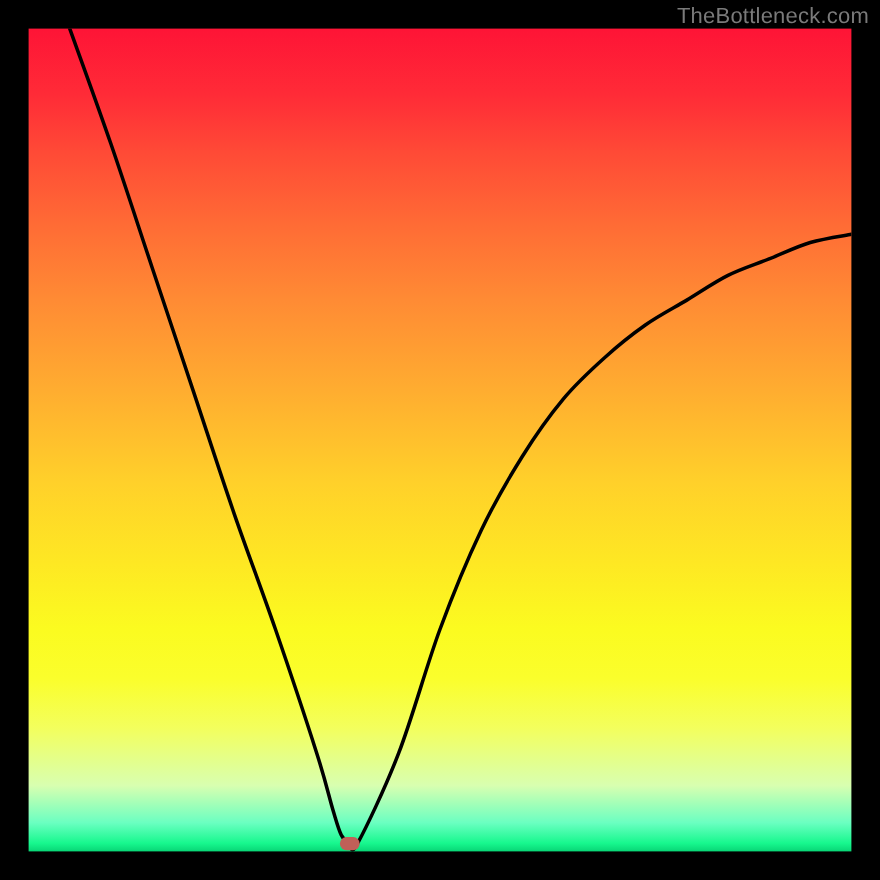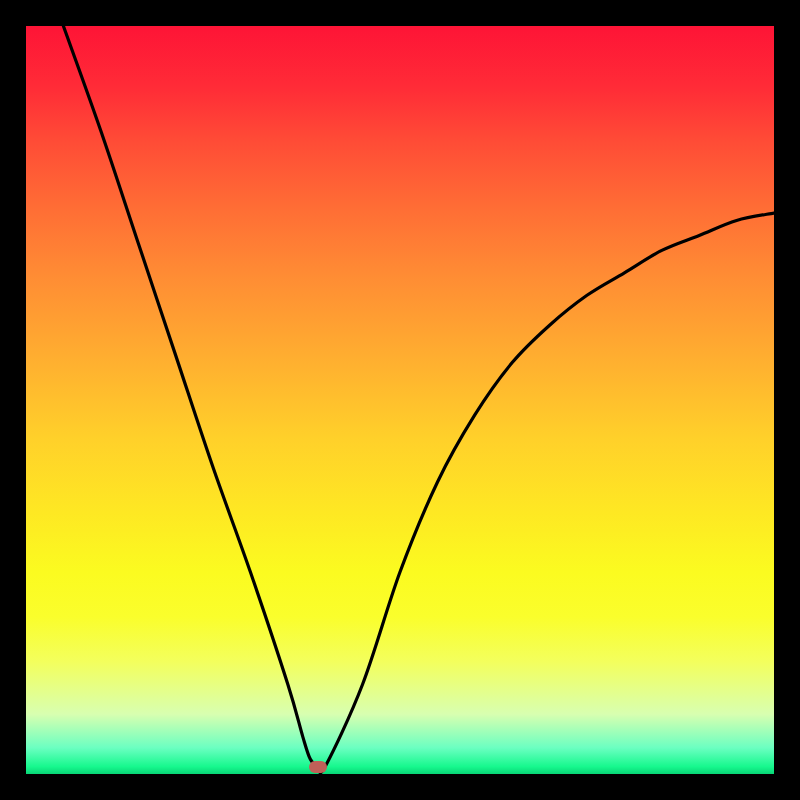--- a/index.html
+++ b/index.html
@@ -74,6 +74,7 @@
 
 <div class="outer">
 
+  <div class="watermark">TheBottleneck.com</div>
 
   <div class="plot"></div>
 

